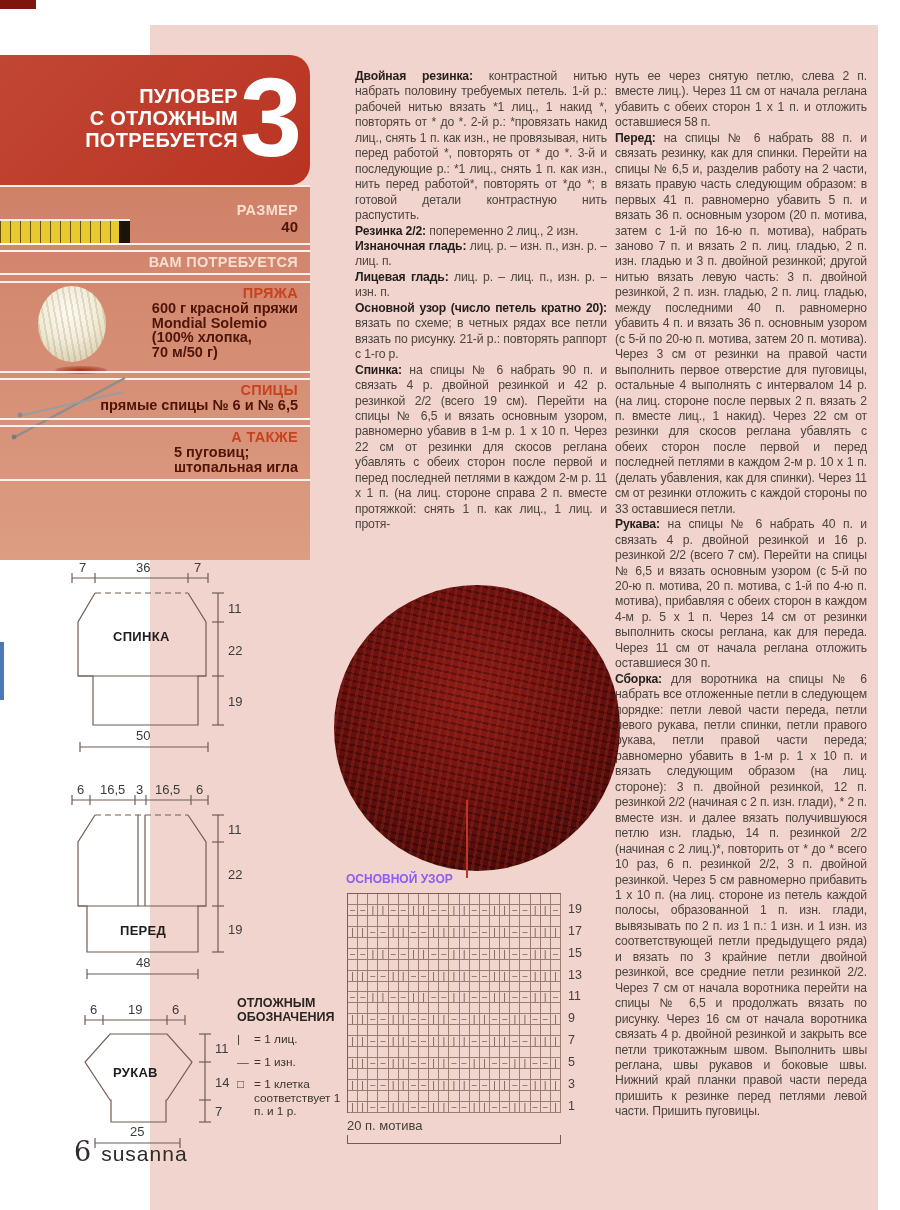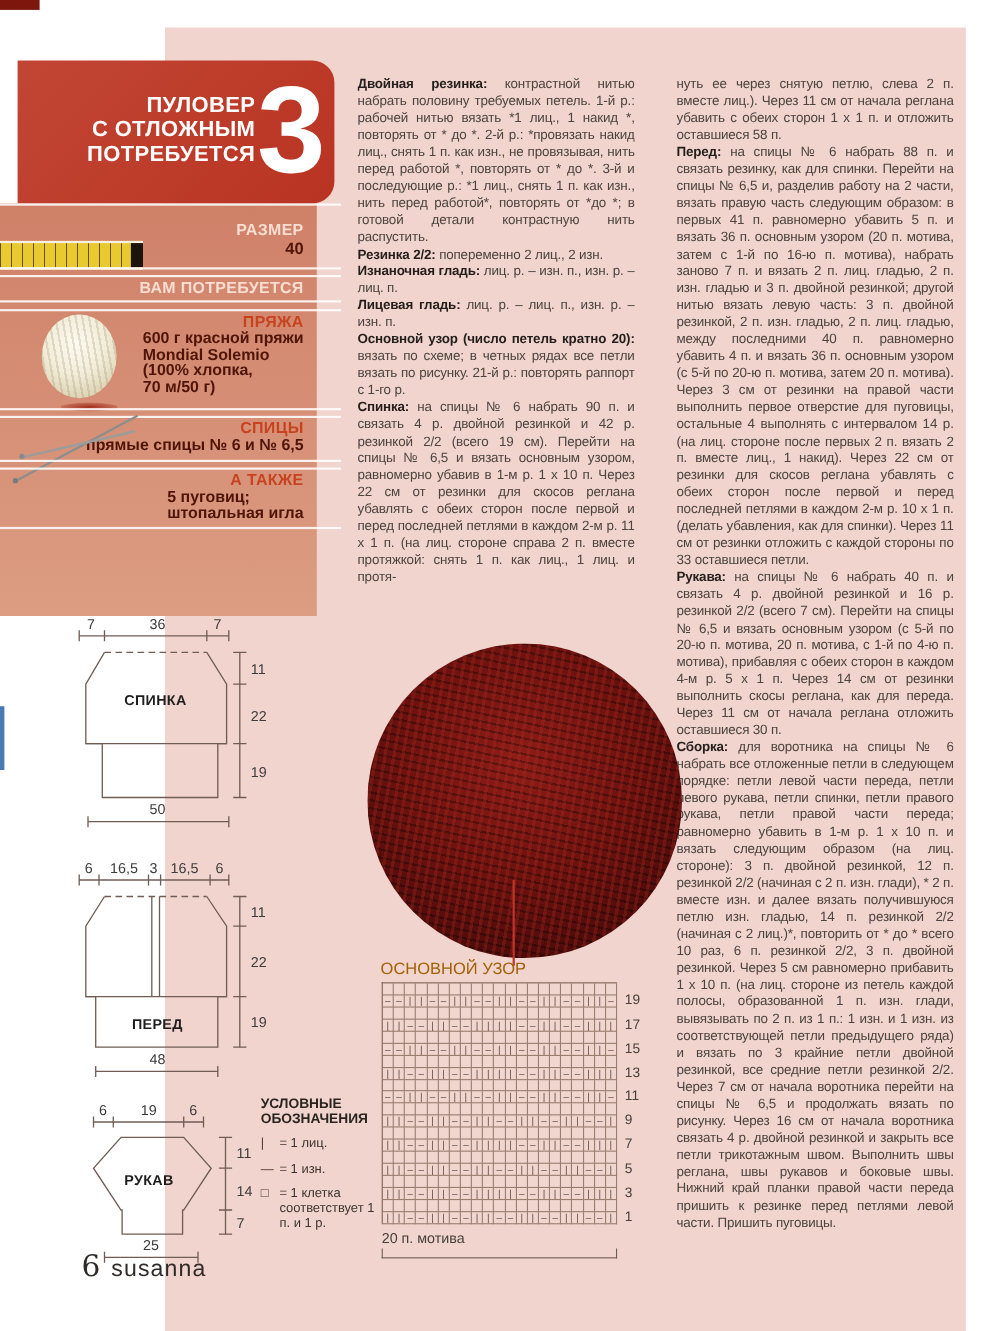--- a/index.html
+++ b/index.html
@@ -44,7 +44,7 @@
        line-height:15.45px;text-align:justify;letter-spacing:-0.15px;overflow:hidden;}
   .col p{margin:0;}
   .col b{color:#241f1c;}
-  .col1{left:325px;height:500px;}
+  .col1{left:355px;height:500px;}
   .col2{left:615px;height:1078px;}
 
   

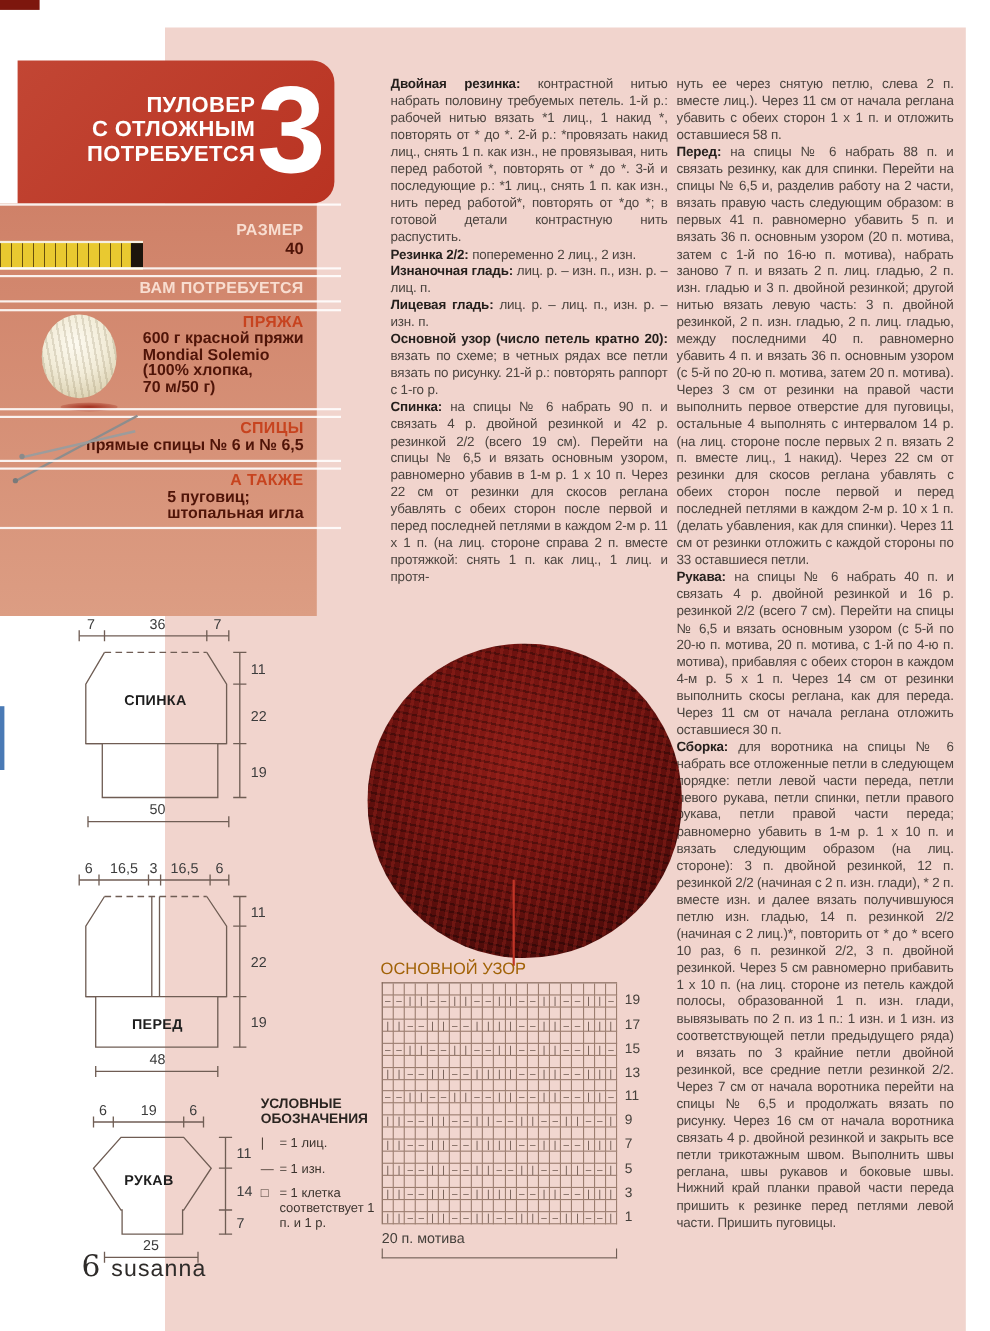--- a/index.html
+++ b/index.html
@@ -9,7 +9,7 @@
   .corner-sq{position:absolute;left:0;top:0;width:36px;height:9px;background:#7d170e;}
 
   
-  .title-box{position:absolute;left:16px;top:55px;width:288px;height:130px;
+  .title-box{position:absolute;left:0;top:55px;width:310px;height:130px;
              background:linear-gradient(135deg,#c24634,#b93322);
              border-radius:0 20px 20px 0;}
   .title-text{position:absolute;right:72px;top:30px;text-align:right;color:#fff;

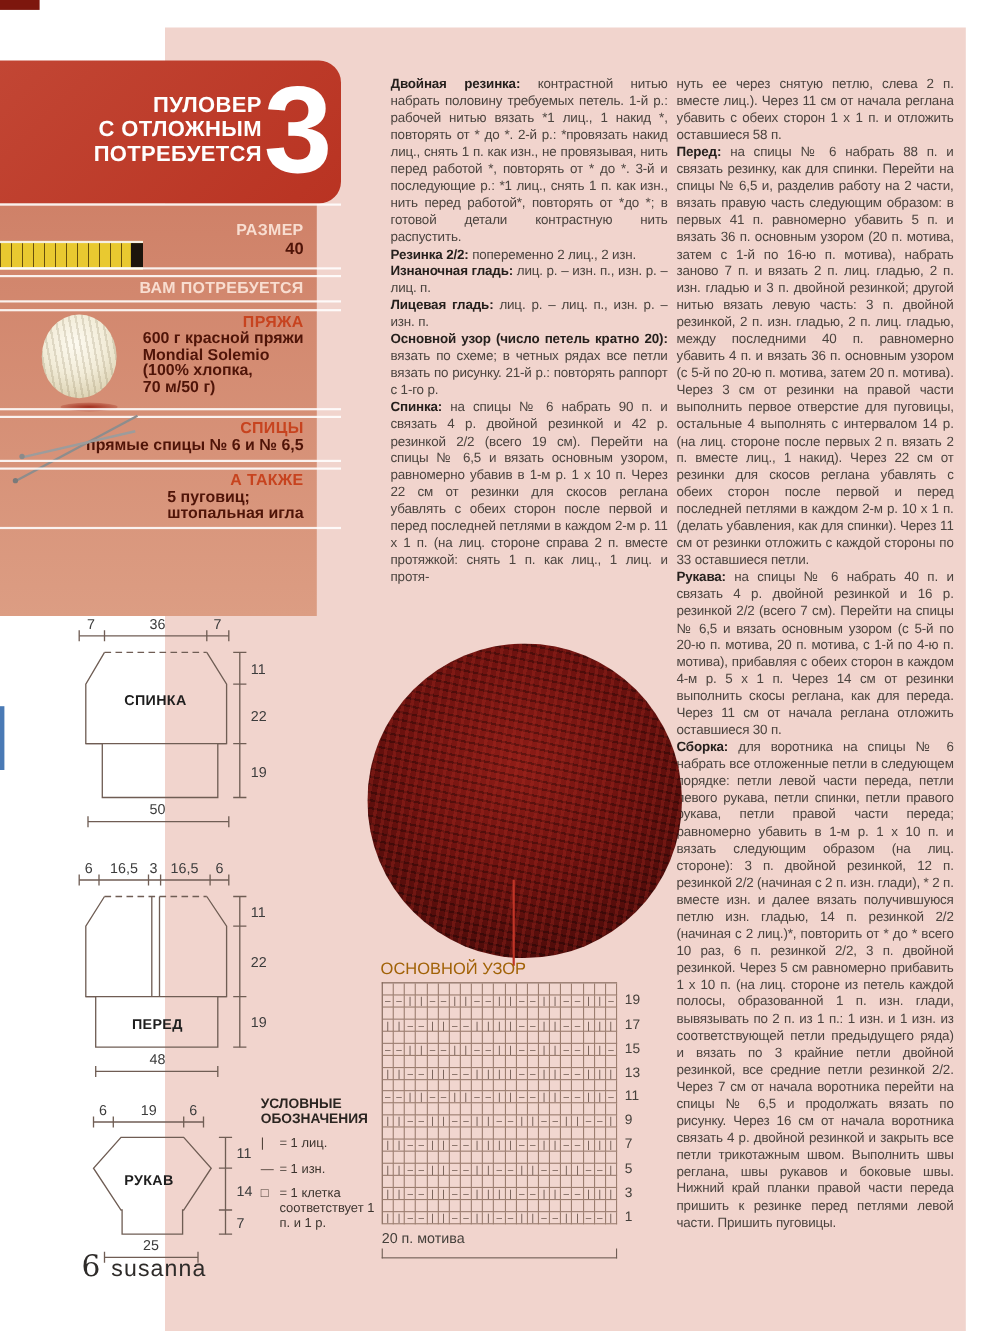--- a/index.html
+++ b/index.html
@@ -18,7 +18,7 @@
            font-size:112px;line-height:150px;}
 
   
-  .side-panel{position:absolute;left:0;top:185px;width:288px;height:375px;
+  .side-panel{position:absolute;left:0;top:185px;width:310px;height:375px;
               background:linear-gradient(180deg,#cf8168,#dc9d83);}
   .stripe{position:absolute;left:0;width:310px;height:2px;background:rgba(255,255,255,.88);}
   .ph{position:absolute;right:12px;font-weight:bold;font-size:14.5px;letter-spacing:.3px;}

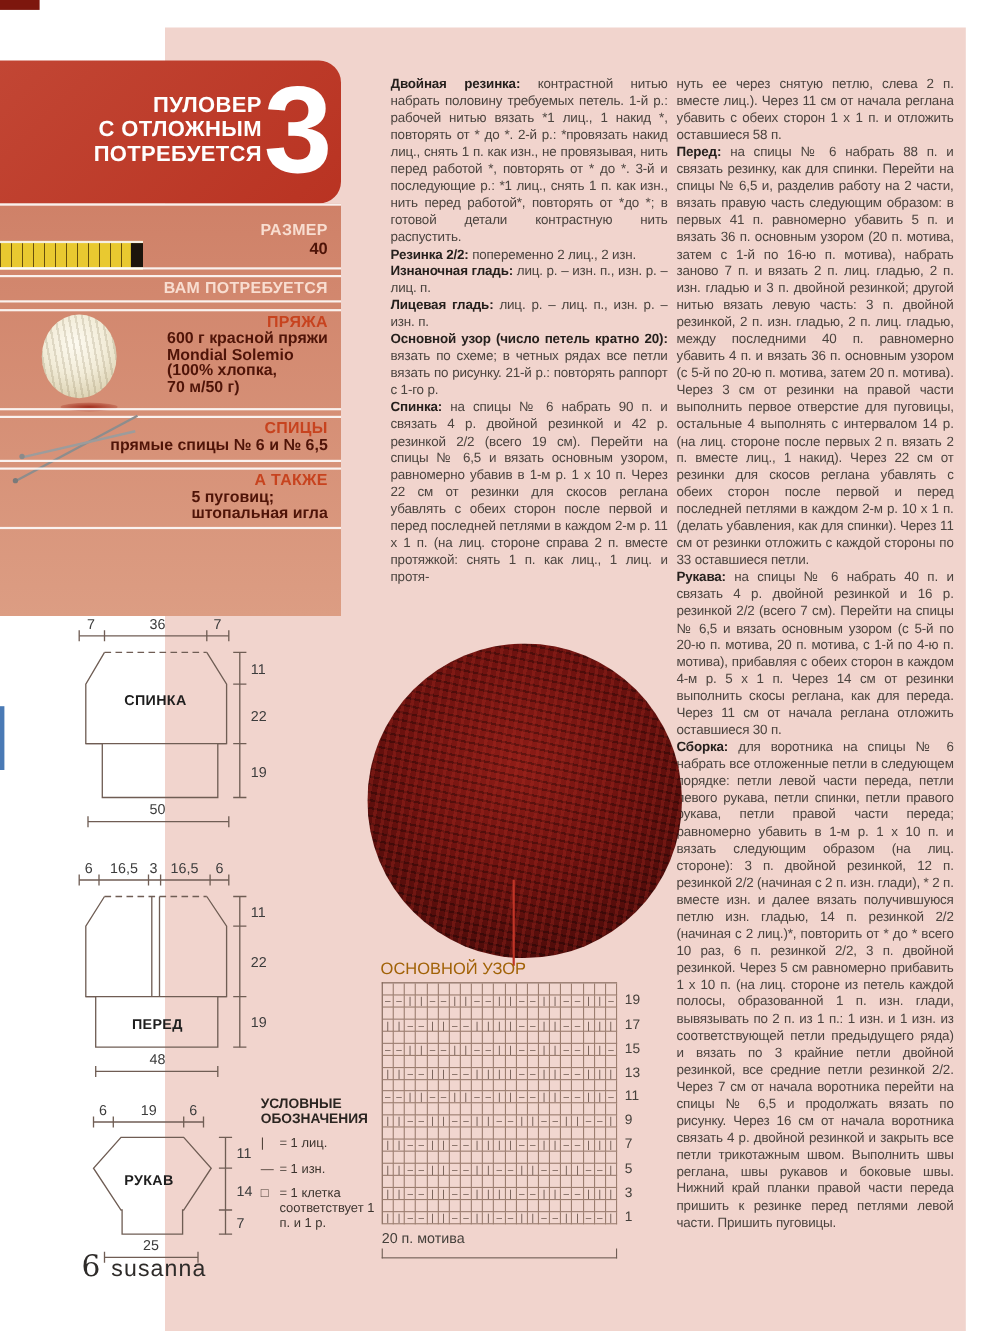--- a/index.html
+++ b/index.html
@@ -68,7 +68,7 @@
   .legend .sym{width:17px;flex:0 0 17px;color:#4a3d34;}
 
   
-  .chart-title{position:absolute;left:346px;top:872px;font-weight:normal;font-size:15px;color:#a16207;}
+  .chart-title{position:absolute;left:346px;top:872px;font-weight:bold;font-size:12px;color:#8b5cf6;}
   .chart-grid{position:absolute;left:347px;top:893px;display:grid;
               grid-template-columns:repeat(21,10.15px);grid-auto-rows:10.95px;
               border-top:1px solid #7c6053;border-left:1px solid #7c6053;background:rgba(255,255,255,.06);}

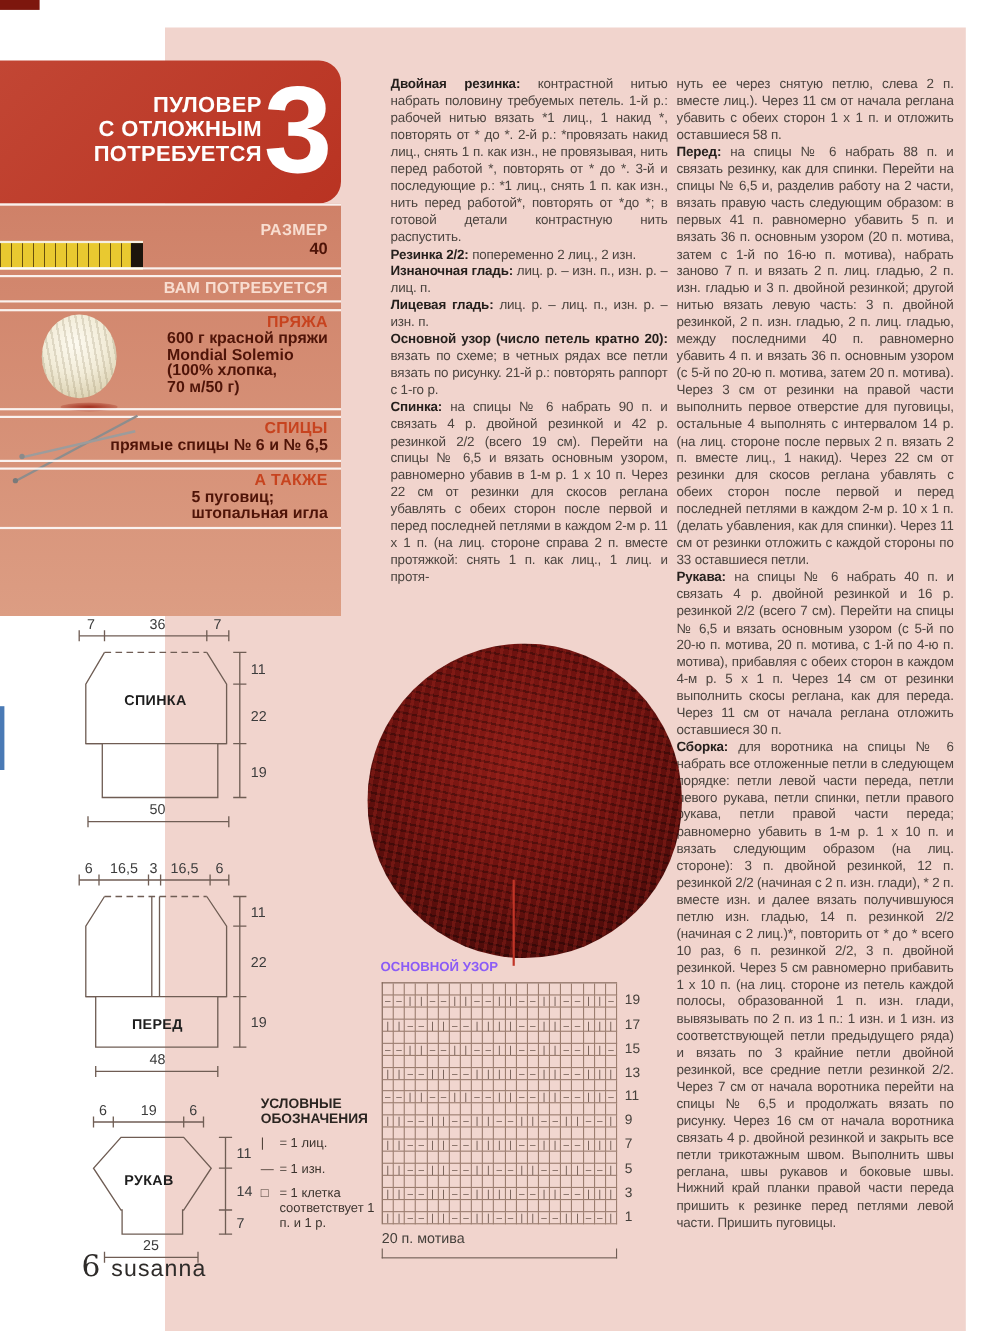--- a/index.html
+++ b/index.html
@@ -253,7 +253,7 @@
   </svg>
 
   <div class="legend">
-    <div class="lt">УСЛОВНЫЕ</div>
+    <div class="lt">ОТЛОЖНЫМ</div>
     <div class="lt">ОБОЗНАЧЕНИЯ</div>
     <div class="li">
       <span class="sym">|</span>

